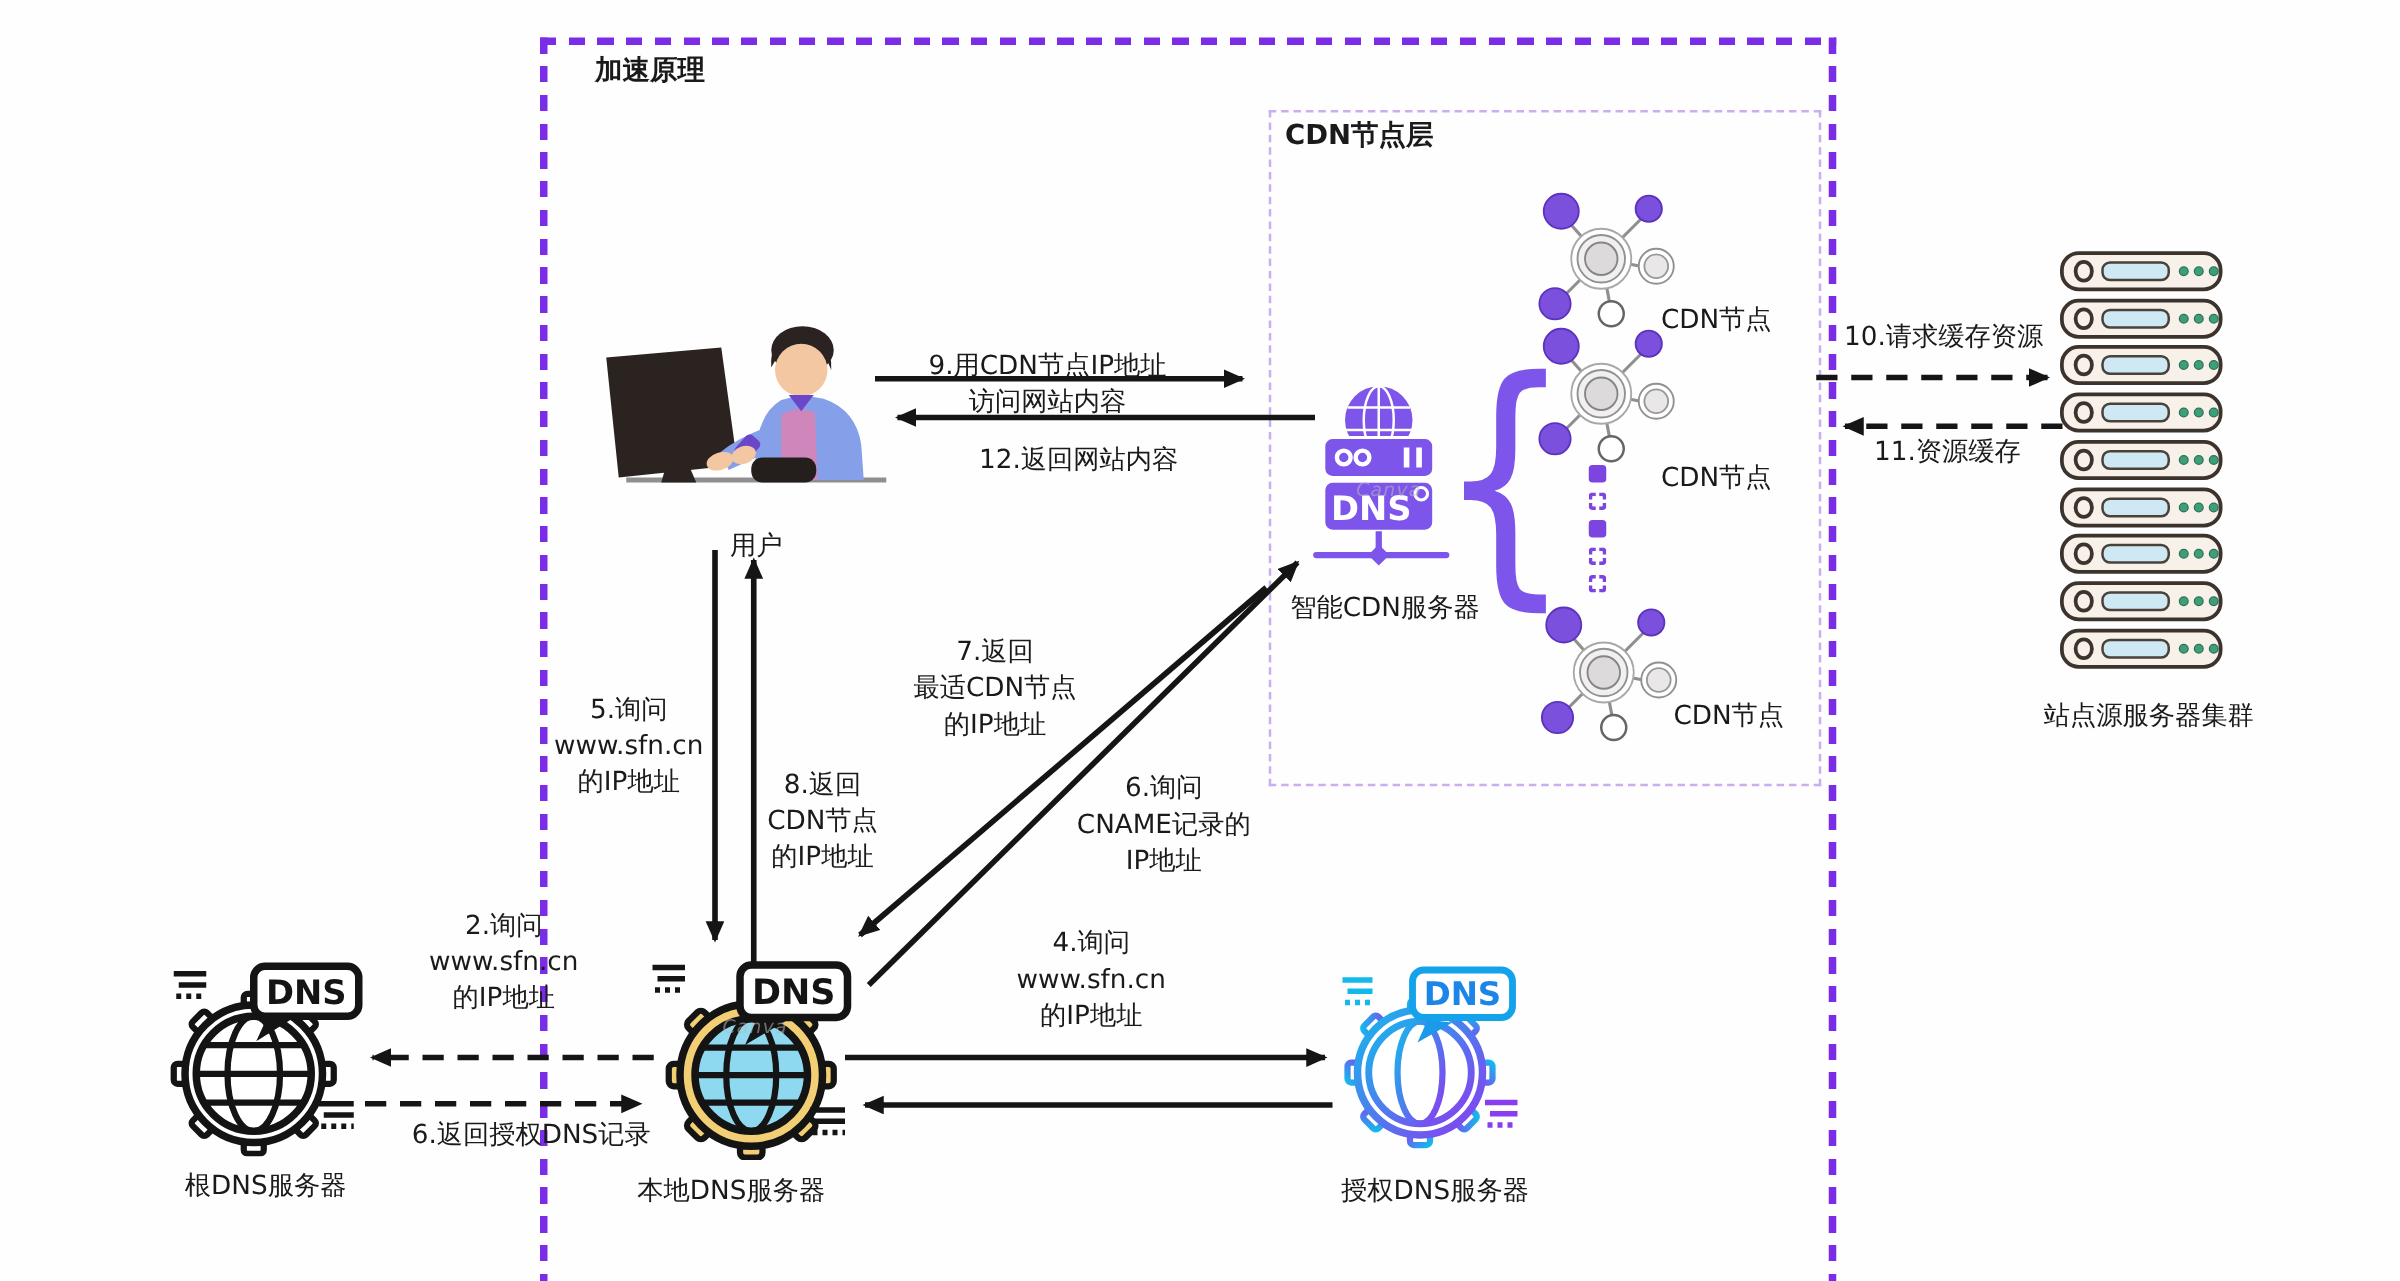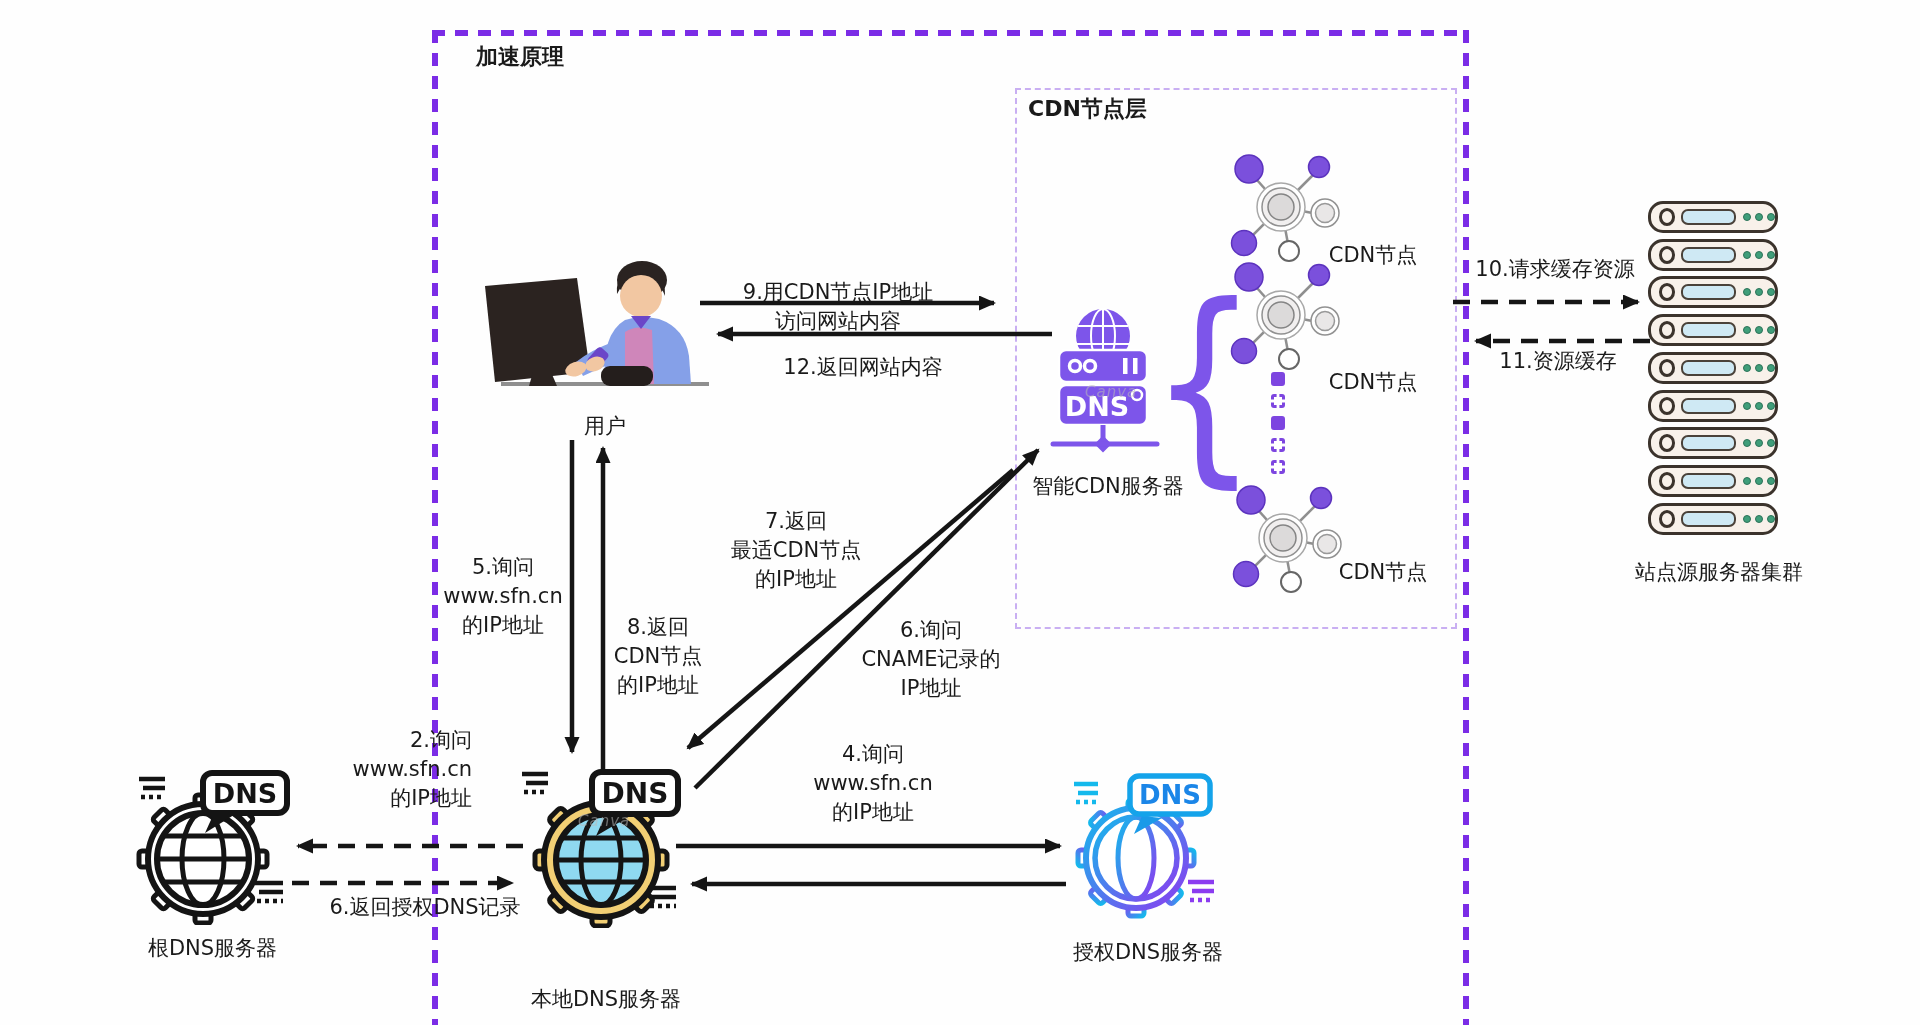--- a/index.html
+++ b/index.html
@@ -85,7 +85,7 @@
     <ellipse cx="122" cy="112" rx="10" ry="7" fill="#f2c7a2" transform="rotate(-20 122 112)"></ellipse>
     <rect x="128" y="114" width="52" height="20" rx="9" fill="#241e1c"></rect>
   </svg>
-  <div class="lbl" style="left:572px;top:412px;width:66px;">用户</div>
+  <div class="lbl" style="left:572px;top:422px;width:66px;">用户</div>
 
   <svg class="abs" style="left:1045px;top:298px;" width="125" height="160" viewBox="0 0 125 160">
     <circle cx="58" cy="38" r="27" fill="#7d55ea"></circle>

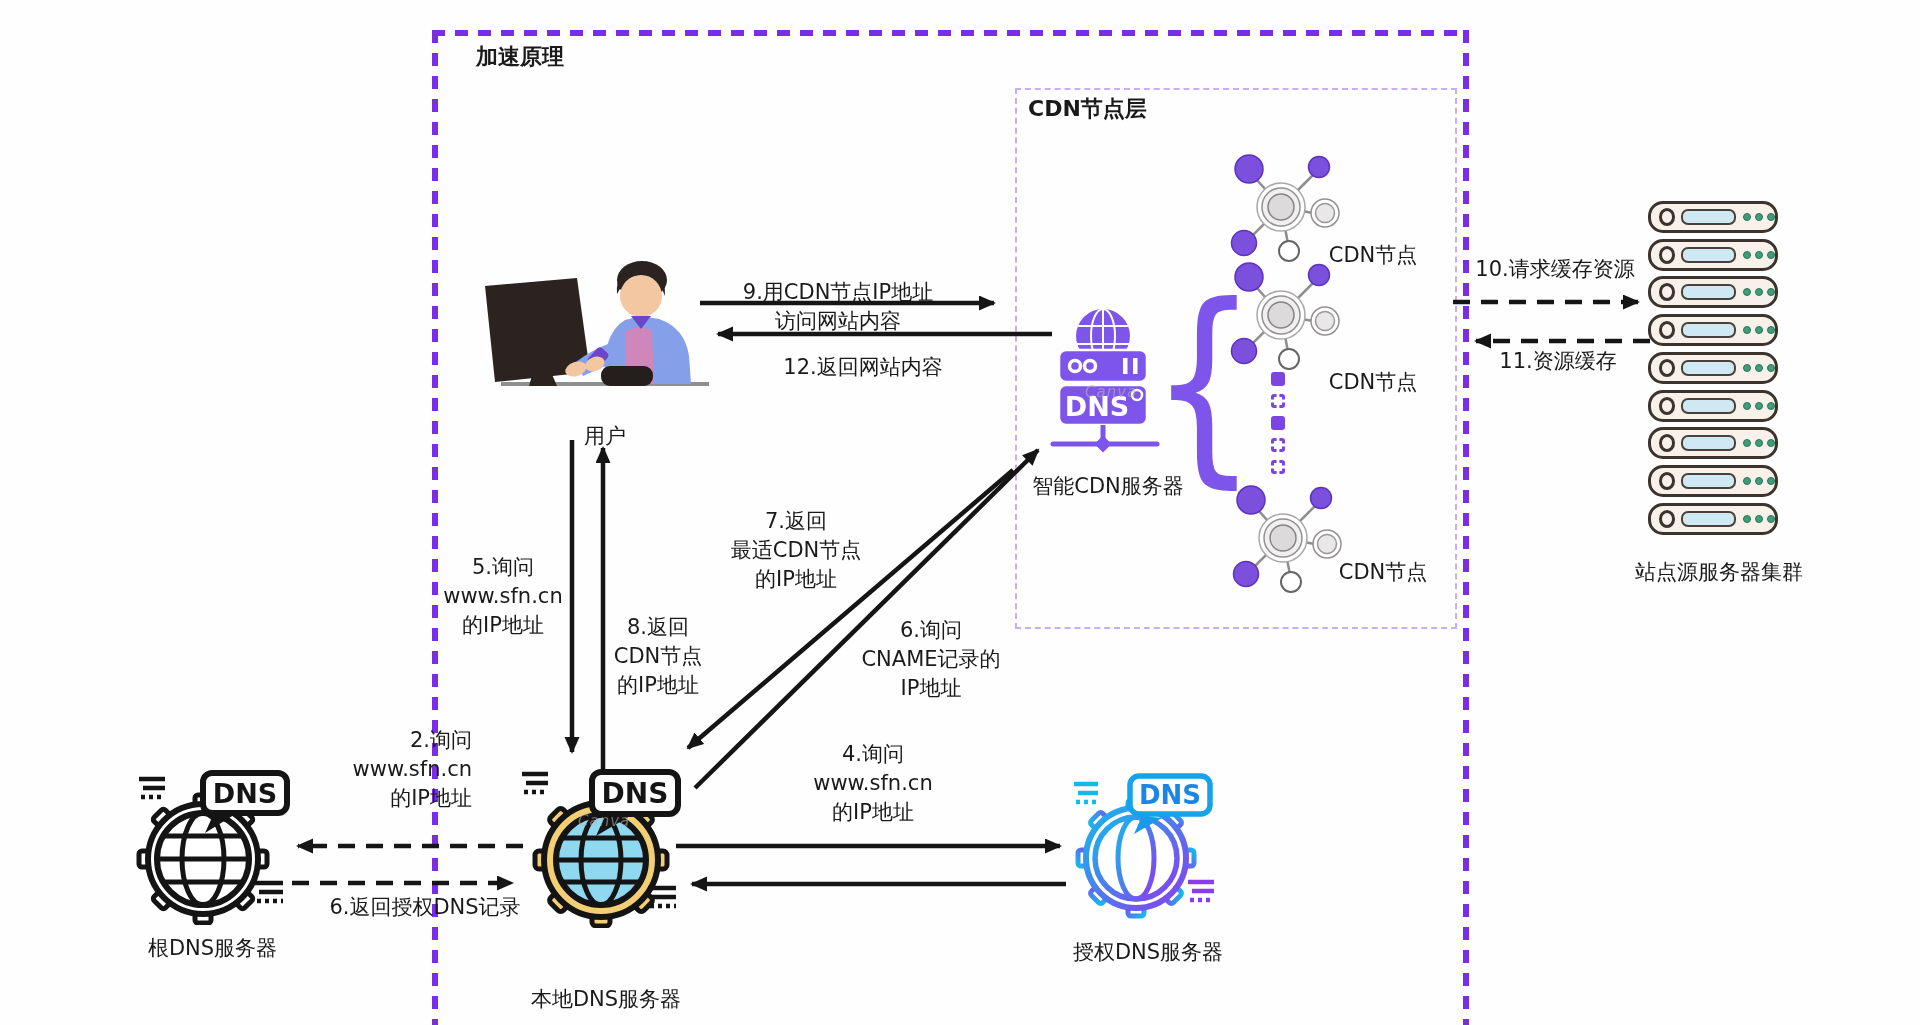--- a/index.html
+++ b/index.html
@@ -419,7 +419,7 @@
   <div class="lbl pre" style="left:442px;top:553px;width:122px;">5.询问
 www.sfn.cn
 的IP地址</div>
-  <div class="lbl pre" style="left:334px;top:726px;width:138px;text-align:right;">2.询问
+  <div class="lbl pre" style="left:334px;top:726px;width:138px;">2.询问
 www.sfn.cn
 的IP地址</div>
   <div class="lbl" style="left:310px;top:893px;width:230px;">6.返回授权DNS记录</div>

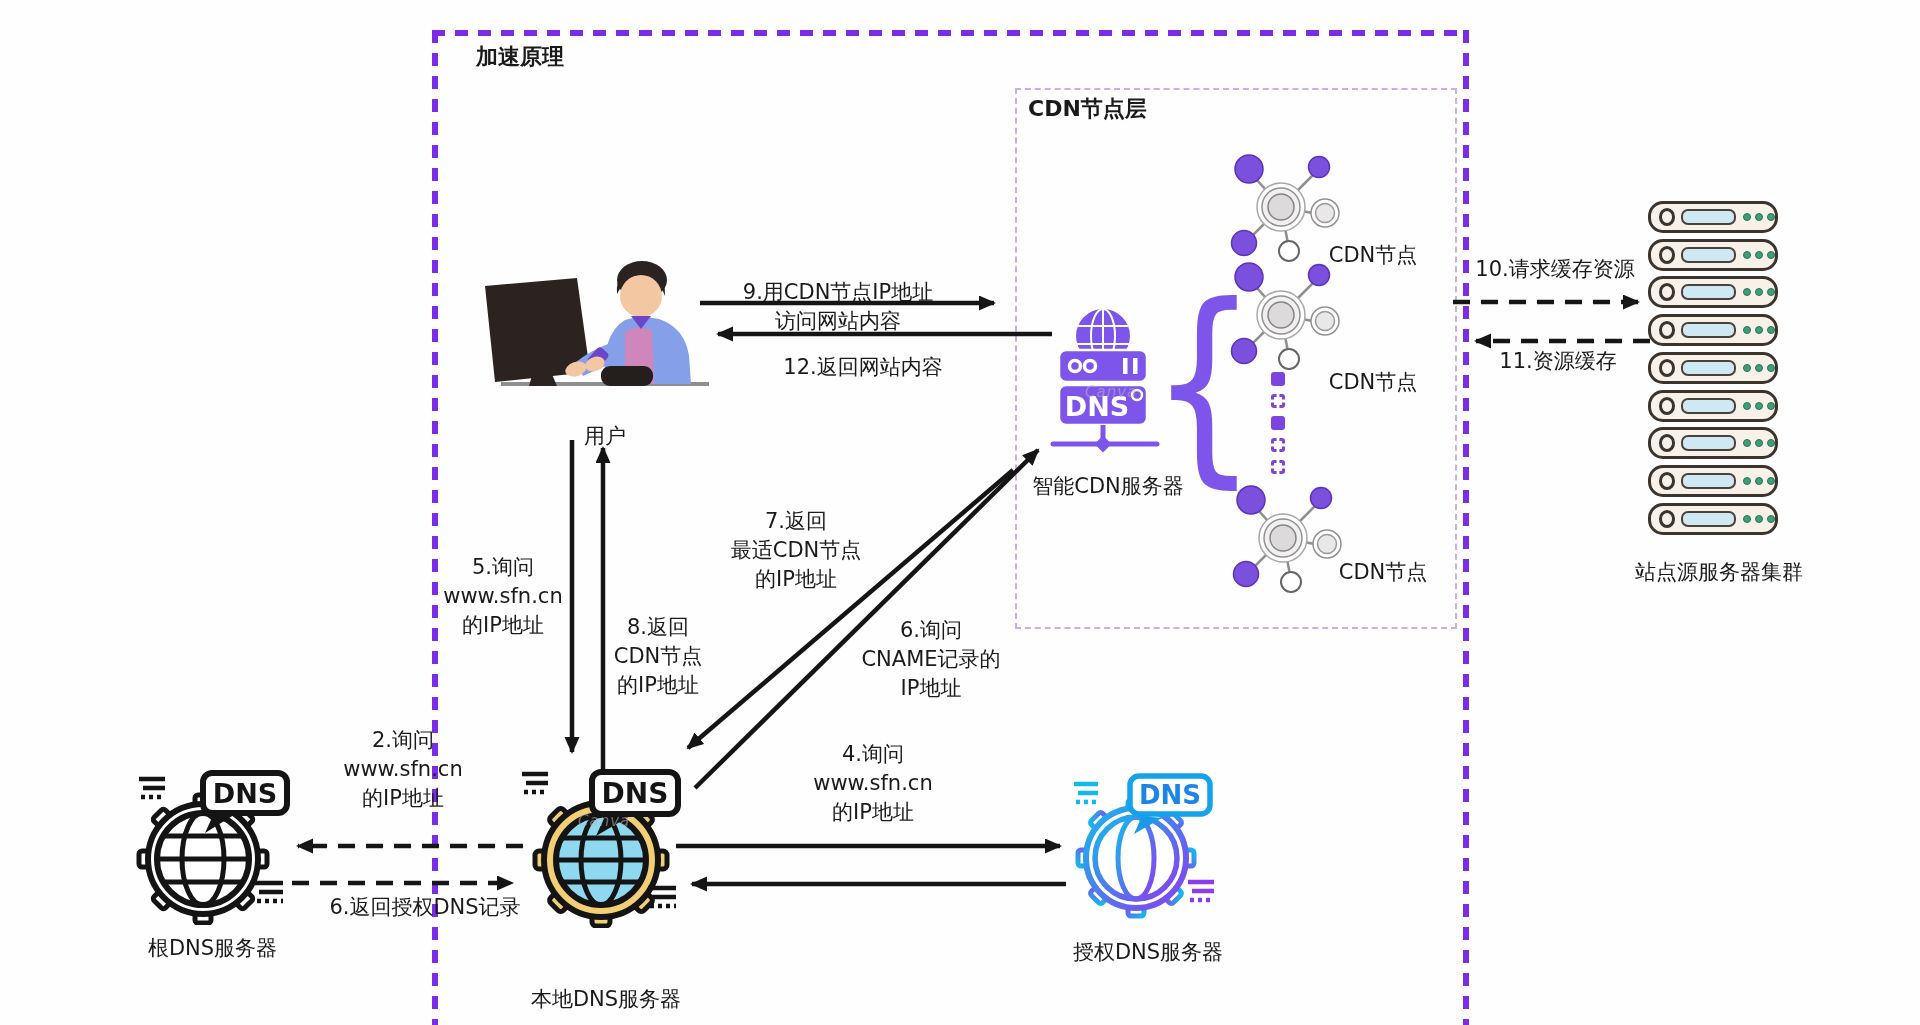--- a/index.html
+++ b/index.html
@@ -359,7 +359,7 @@
       </g>
   </svg>
   <div class="wm" style="left:578px;top:812px;">Canva</div>
-  <div class="lbl" style="left:516px;top:938px;width:180px;margin-top:47px;">本地DNS服务器</div>
+  <div class="lbl" style="left:495px;top:938px;width:180px;">本地DNS服务器</div>
 
   <svg class="abs" style="left:1072px;top:760px;" width="155" height="165" viewBox="0 0 155 165">
     <defs>

